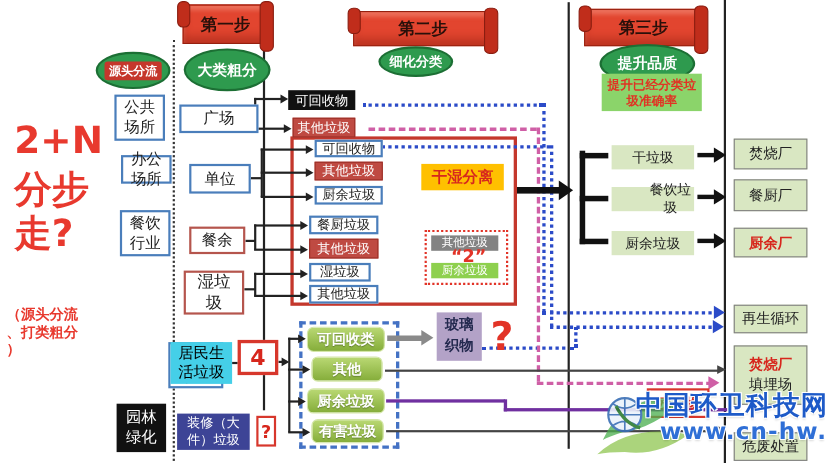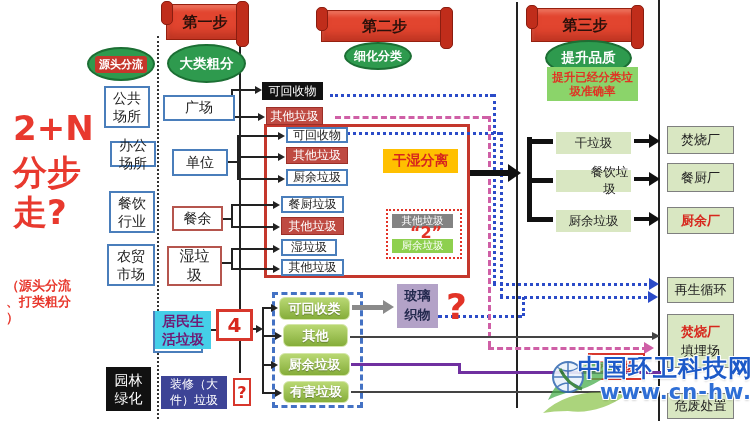--- a/index.html
+++ b/index.html
@@ -59,7 +59,6 @@
   <div class="abs ctr box-blue" style="left:104px;top:86px;width:46px;height:42px;font-size:14px;line-height:1.3;padding:2px 6px;">公共场所</div>
   <div class="abs ctr box-blue" style="left:110px;top:141px;width:46px;height:26px;font-size:14px;line-height:1.3;padding:2px 6px;">办公场所</div>
   <div class="abs ctr box-blue" style="left:109px;top:191px;width:46px;height:42px;font-size:14px;line-height:1.3;padding:2px 6px;">餐饮行业</div>
-  <div class="abs ctr box-blue" style="left:107px;top:244px;width:48px;height:42px;font-size:14px;line-height:1.3;padding:2px 6px;">农贸市场</div>
   <div class="abs ctr box-blue redline" style="left:105px;top:311px;width:50px;height:42px;font-size:15px;line-height:1.3;padding:2px 8px;color:#d7271d;">居民家庭</div>
   <div class="abs ctr box-black" style="left:106px;top:367px;width:45px;height:44px;font-size:14px;line-height:1.3;padding:2px 6px;">园林绿化</div>
 

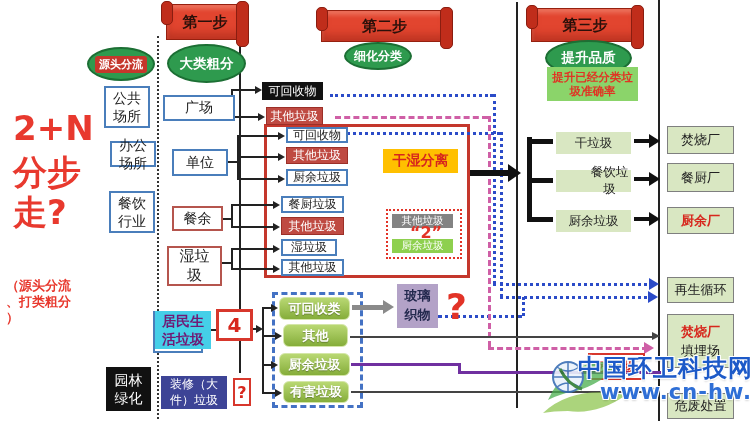--- a/index.html
+++ b/index.html
@@ -66,7 +66,7 @@
   <div class="abs ctr box-brown" style="left:172px;top:206px;width:51px;height:25px;font-size:14px;">餐余</div>
   <div class="abs ctr box-blue" style="left:172px;top:149px;width:56px;height:27px;font-size:14px;">单位</div>
   <div class="abs ctr box-brown" style="left:167px;top:246px;width:55px;height:40px;font-size:15px;line-height:1.25;padding:2px 9px;">湿垃圾</div>
-  <div class="abs ctr" style="left:155px;top:311px;width:56px;height:38px;background:#45cfe8;color:#701a75;font-weight:700;font-size:14px;line-height:1.3;z-index:2;padding:1px 2px;">居民生活垃圾</div>
+  <div class="abs ctr" style="left:155px;top:311px;width:56px;height:38px;background:#45cfe8;color:#000000;font-weight:400;font-size:14px;line-height:1.3;z-index:2;padding:1px 2px;">居民生活垃圾</div>
   <div class="abs ctr" style="left:161px;top:376px;width:66px;height:33px;background:#3d4496;color:#fff;font-size:12px;line-height:1.3;z-index:2;padding:1px 3px;">装修（大件）垃圾</div>
 
   <div class="abs ctr box-black" style="left:262px;top:82px;width:61px;height:18px;font-size:12px;">可回收物</div>

